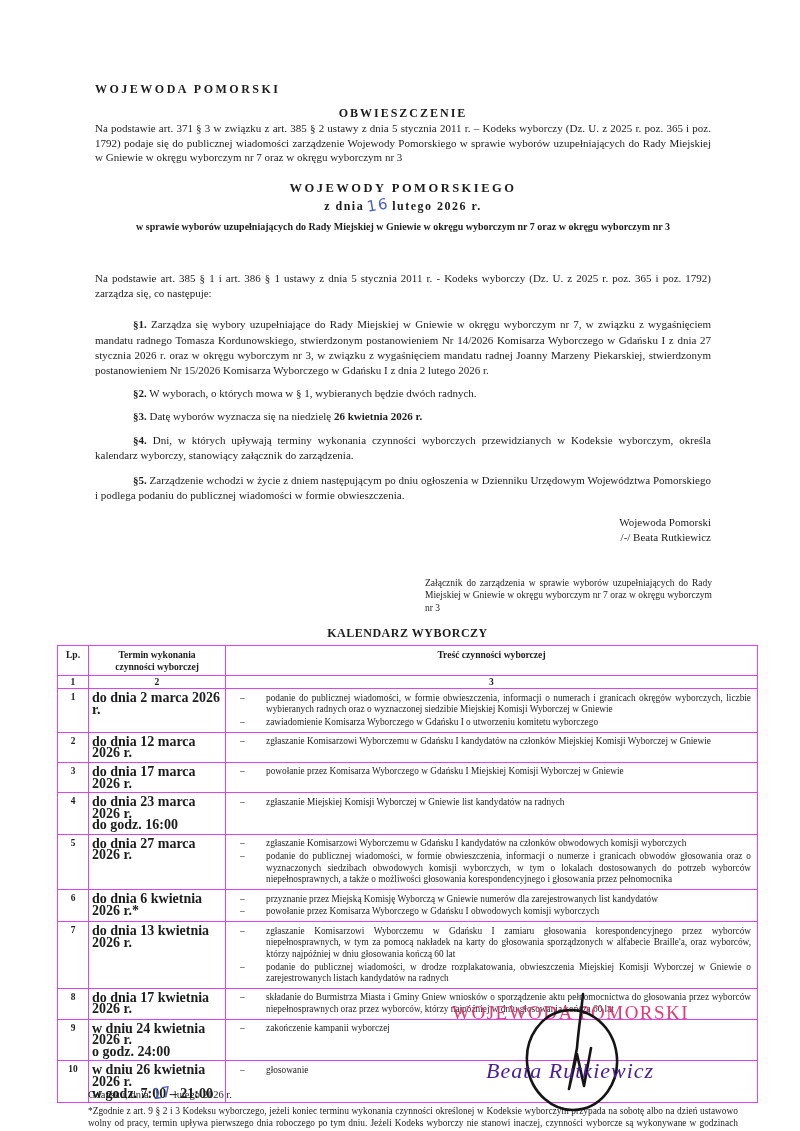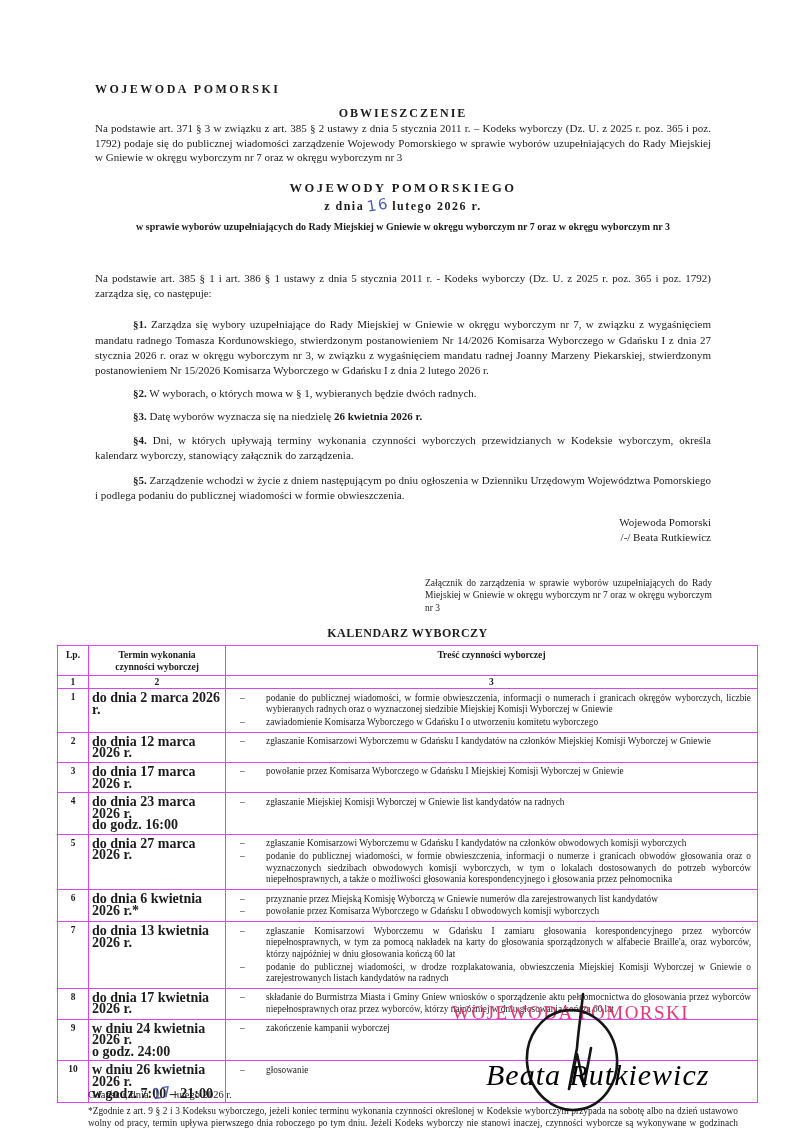--- a/index.html
+++ b/index.html
@@ -49,7 +49,7 @@
   .dash{position:absolute;left:14px;top:0;}
   .footnote{margin:2px 20px 0 31px;font-size:9.4px;line-height:12.2px;text-align:justify;}
   .stamp-text{left:452px;top:1002px;width:250px;color:#e43a72;font-size:19px;letter-spacing:1.5px;white-space:nowrap;}
-  .stamp-sig{left:486px;top:1058px;color:#000000;font-size:30px;font-style:italic;letter-spacing:1px;white-space:nowrap;}
+  .stamp-sig{left:486px;top:1058px;color:#4c1d95;font-size:22px;font-style:italic;letter-spacing:1px;white-space:nowrap;}
   .paraph{left:520px;top:992px;}
   .dateline{left:88px;top:1084px;font-size:10.5px;white-space:nowrap;}
 </style>

